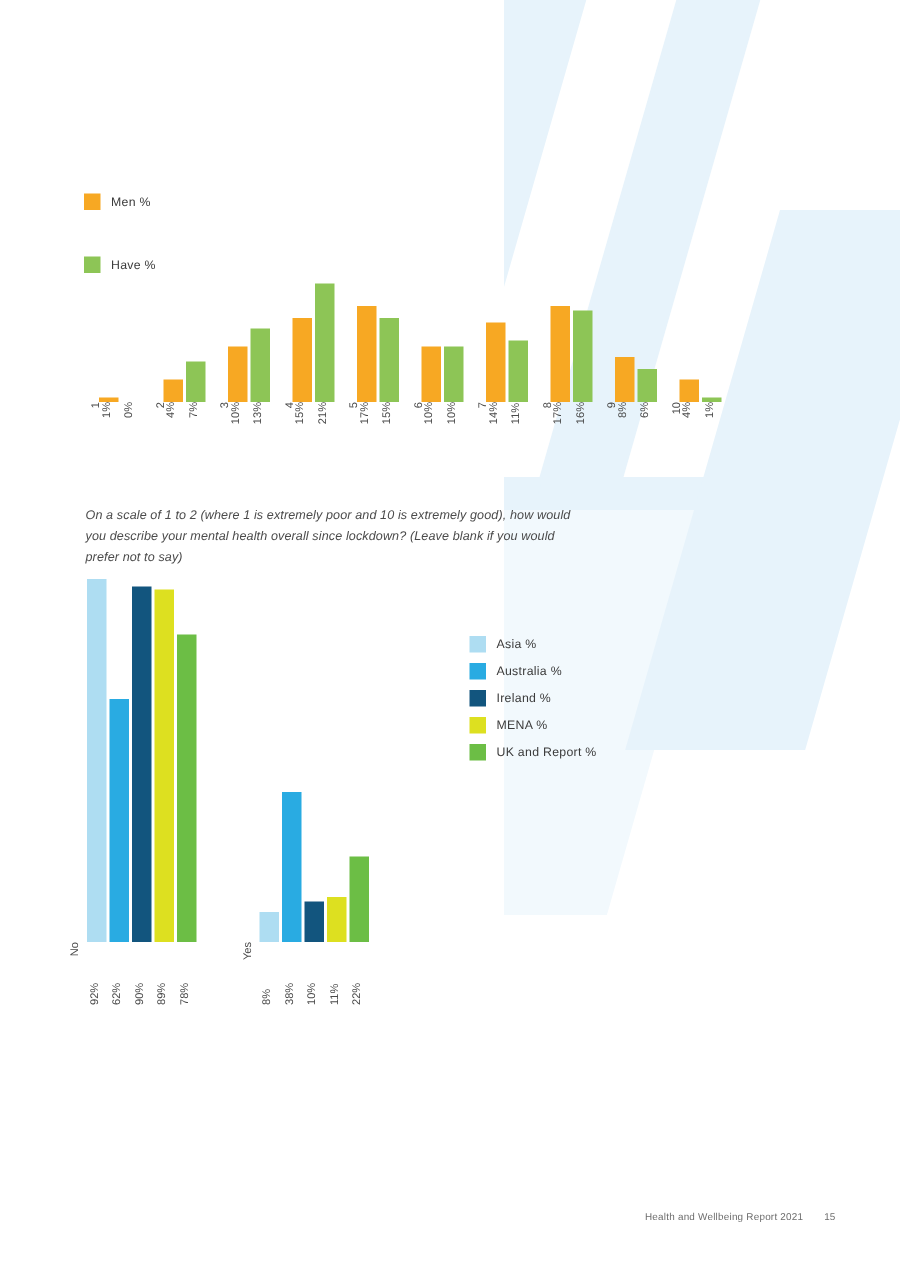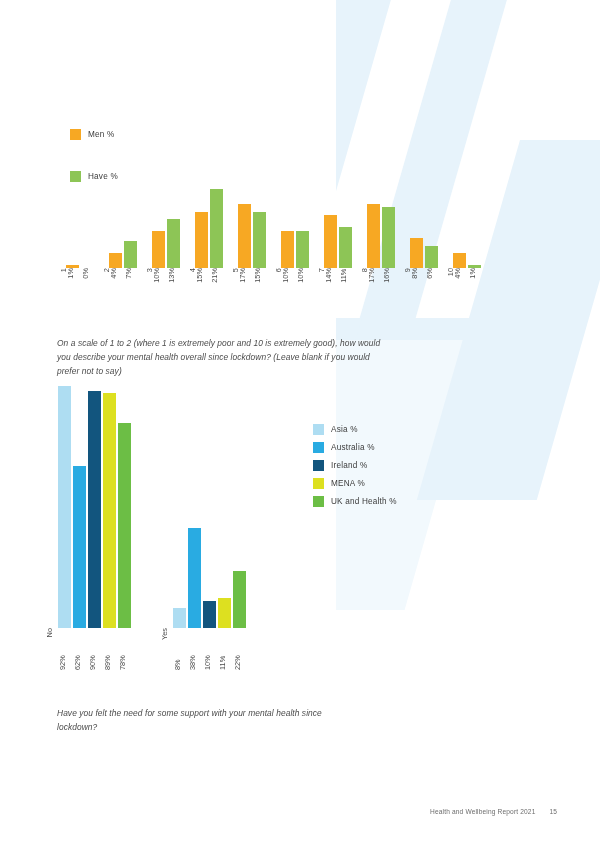--- a/index.html
+++ b/index.html
@@ -144,7 +144,7 @@
     white-space: nowrap;
   }
 
-  #legend-1 { left: 70px; top: 129px; gap: 31px; }
+  #legend-1 { left: 56px; top: 129px; gap: 31px; }
   #legend-2 { left: 313px; top: 424px; justify-content: space-between; }
 
   

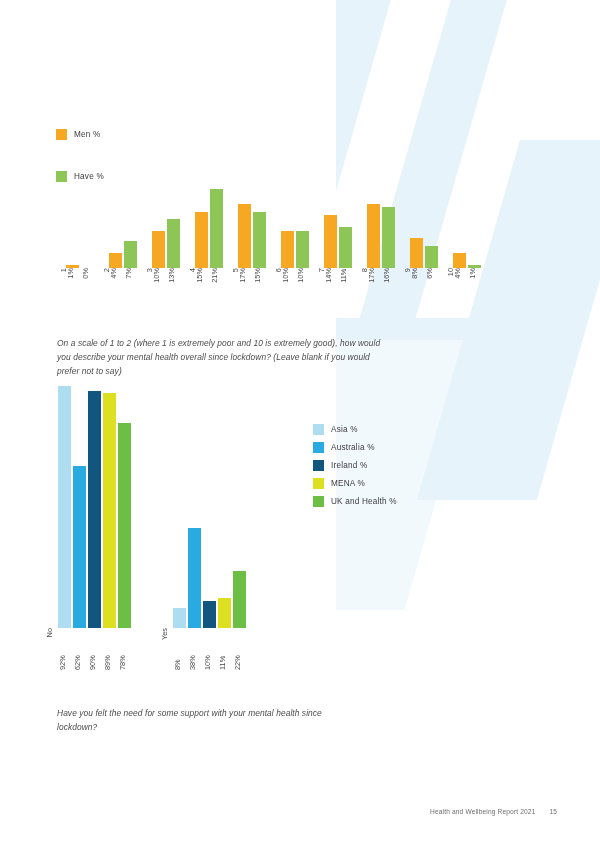--- a/index.html
+++ b/index.html
@@ -489,7 +489,7 @@
       </div>
       <div class="legend-item">
         <span class="legend-swatch" style="background:#6CBE45;"></span>
-        <span class="legend-label">UK and Health %</span>
+        <span class="legend-label">UK and Report %</span>
       </div>
     </div>
 

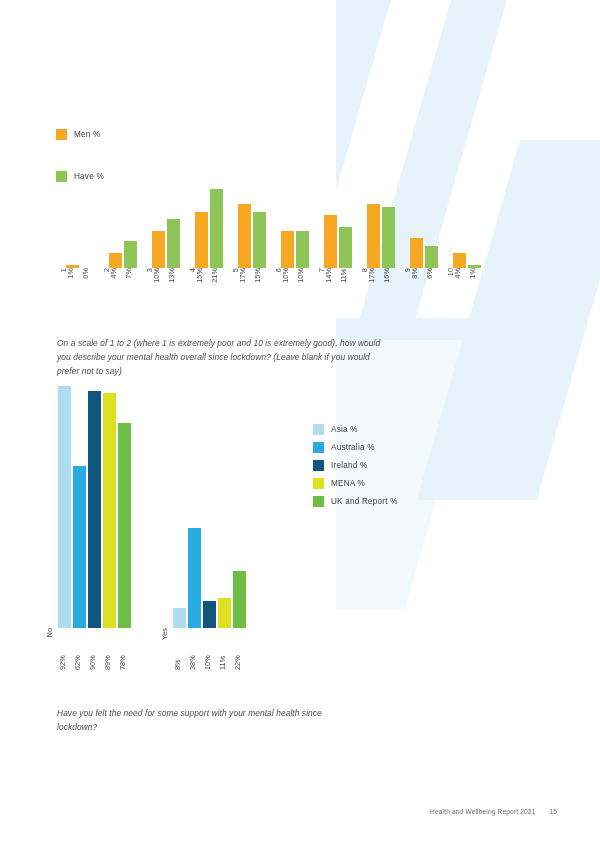--- a/index.html
+++ b/index.html
@@ -534,7 +534,6 @@
       </div>
     </div>
 
-    <p class="question" id="question-2">Have you felt the need for some support with your mental health since lockdown?</p>
 
     <div id="footer">
       <span class="footer-text">Health and Wellbeing Report 2021</span>

